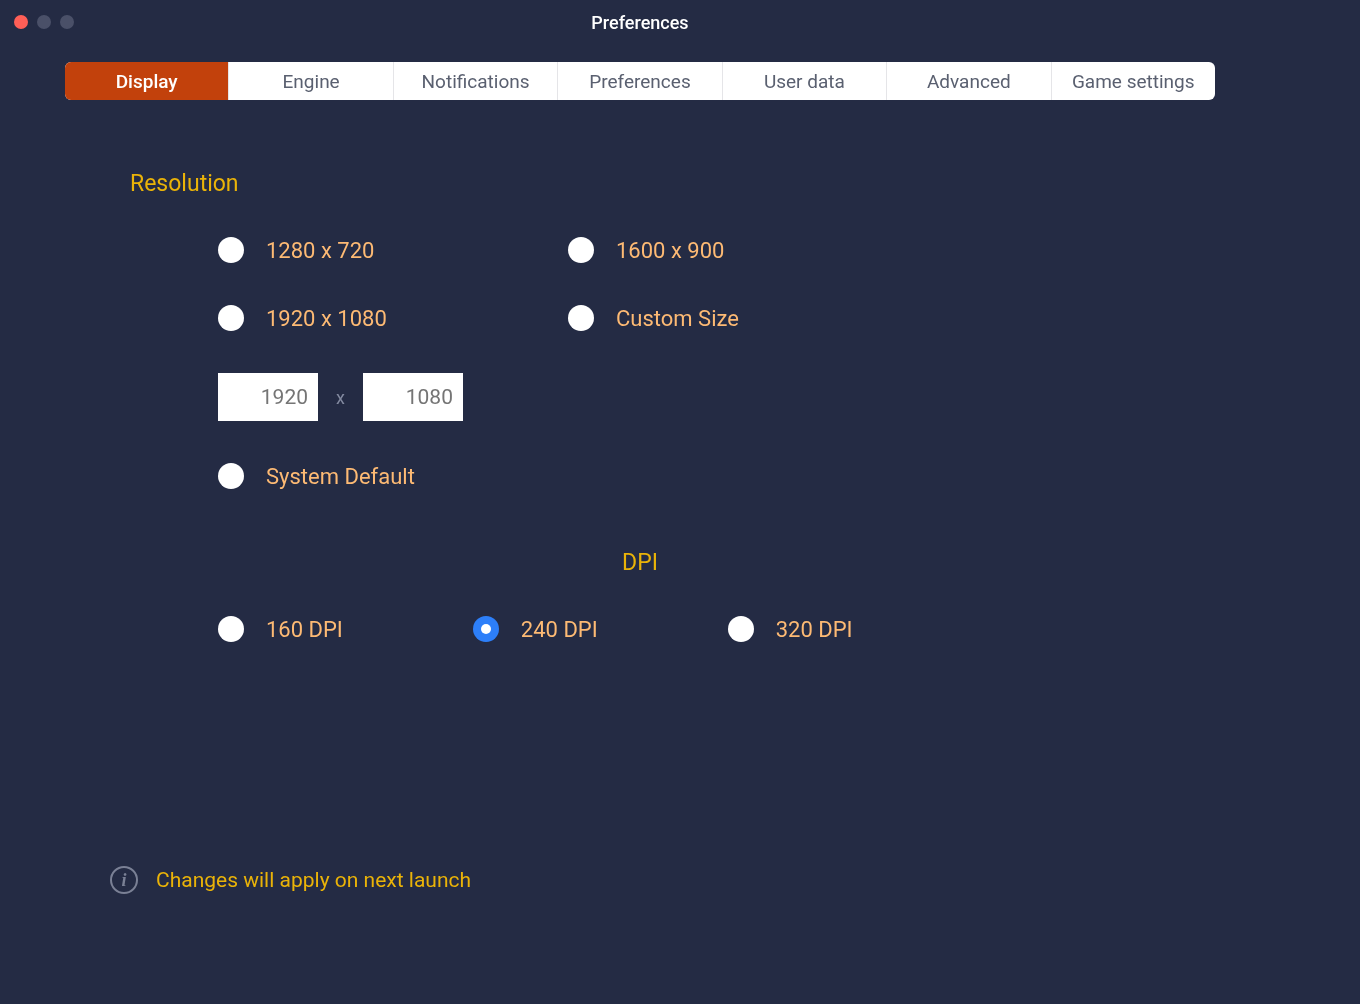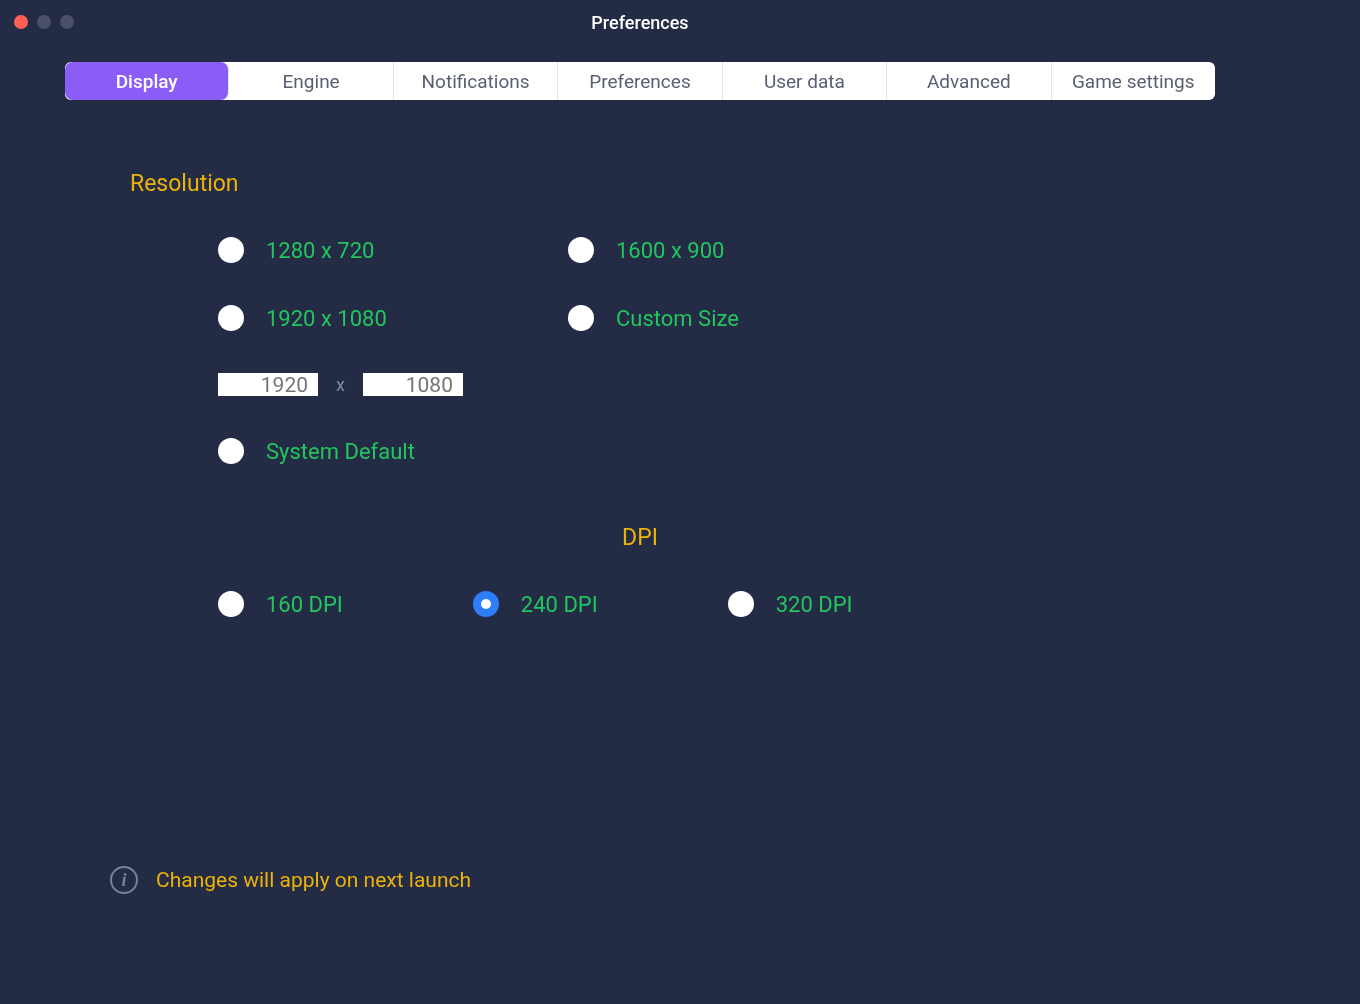--- a/index.html
+++ b/index.html
@@ -81,10 +81,9 @@
     }
 
     .tab.active {
-      background: #8b5cf6;
+      background: #c2410c;
       color: #ffffff;
       font-weight: 500;
-      border-radius: 8px;
     }
 
     .content {

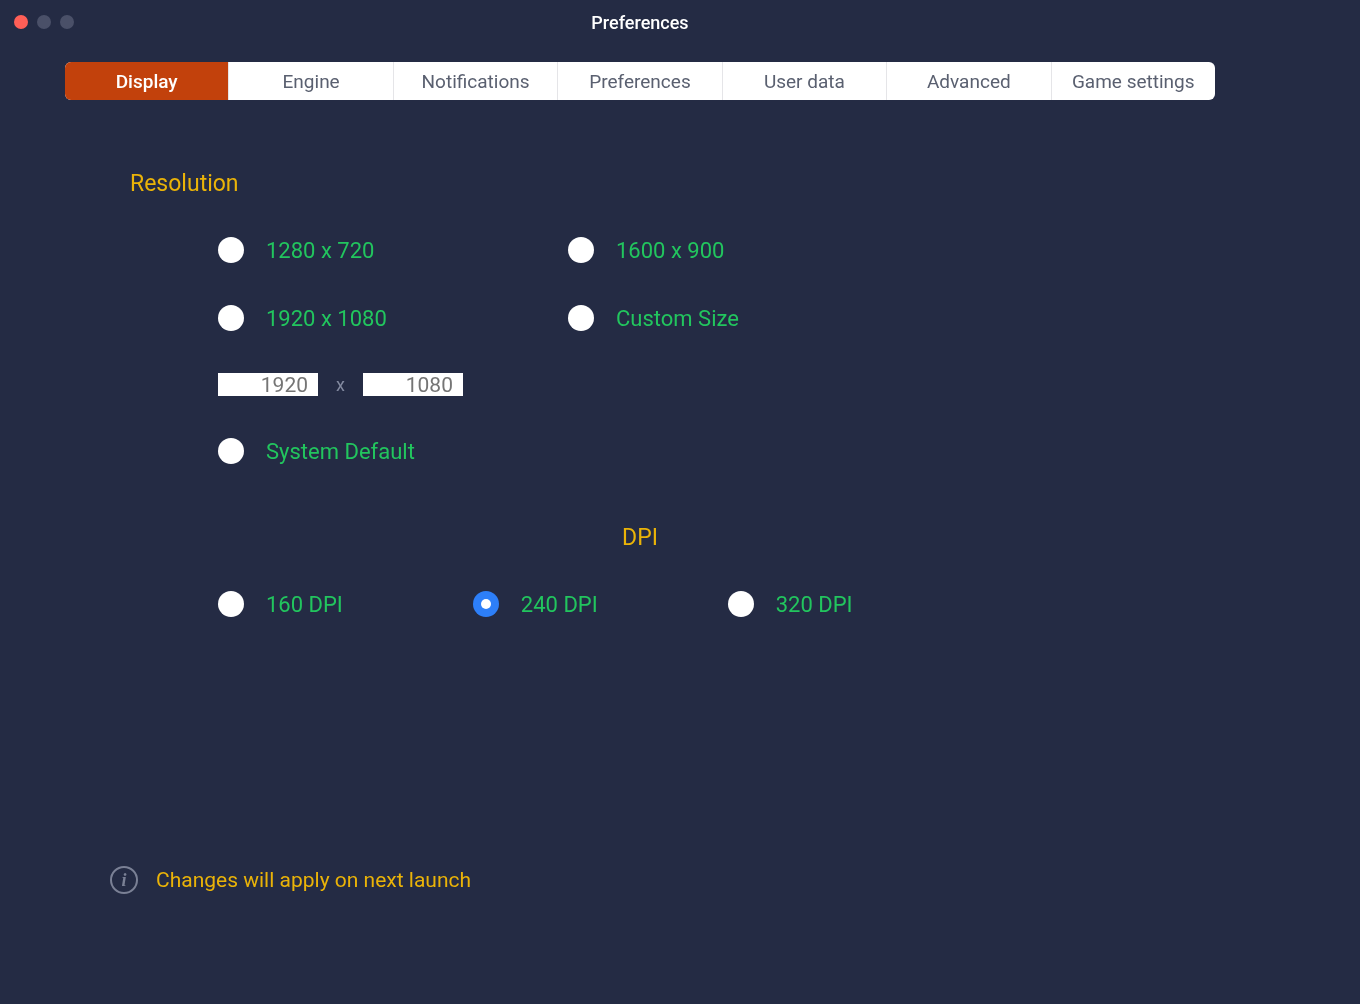--- a/index.html
+++ b/index.html
@@ -137,7 +137,7 @@
     }
 
     .radio-label {
-      color: #22c55e;
+      color: #fdba74;
       font-size: 22px;
       font-weight: 400;
     }

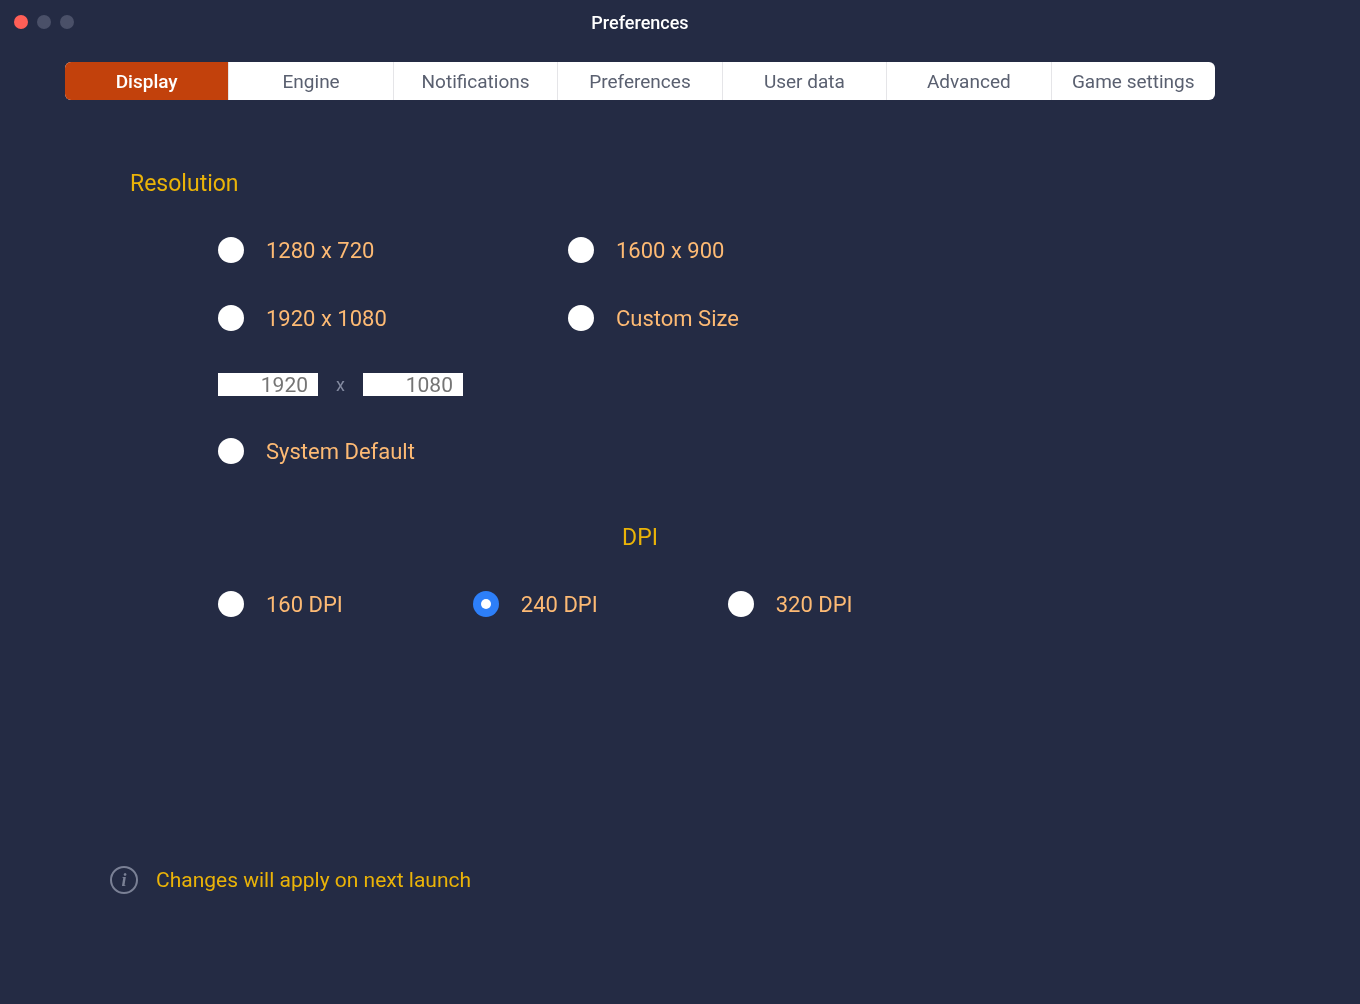--- a/index.html
+++ b/index.html
@@ -150,7 +150,7 @@
 
     .size-input {
       width: 100px;
-      height: 23px;
+      height: 48px;
       background: #ffffff;
       border: none;
       text-align: right;

